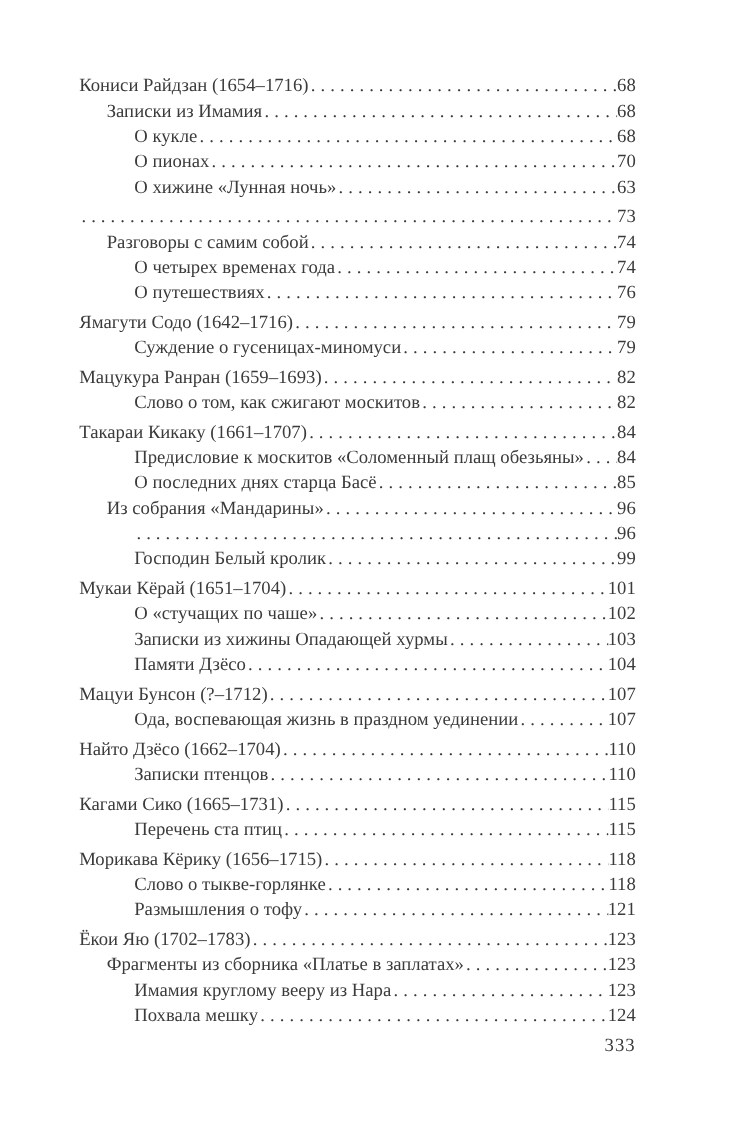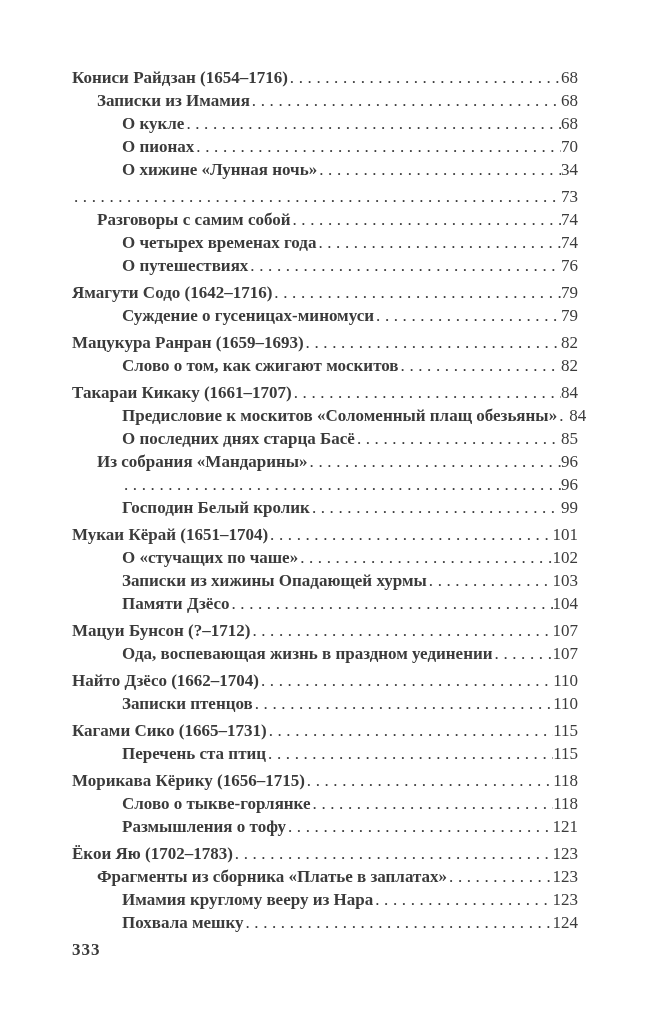--- a/index.html
+++ b/index.html
@@ -28,7 +28,7 @@
   .row.lvl0 { padding-left: 0; }
   .row.lvl1 { padding-left: 25px; }
   .row.lvl2 { padding-left: 50px; }
-  .title { flex: 0 0 auto; font-weight: bold; }
+  .title { flex: 0 0 auto; }
   .dots {
     flex: 1 1 auto;
     overflow: hidden;

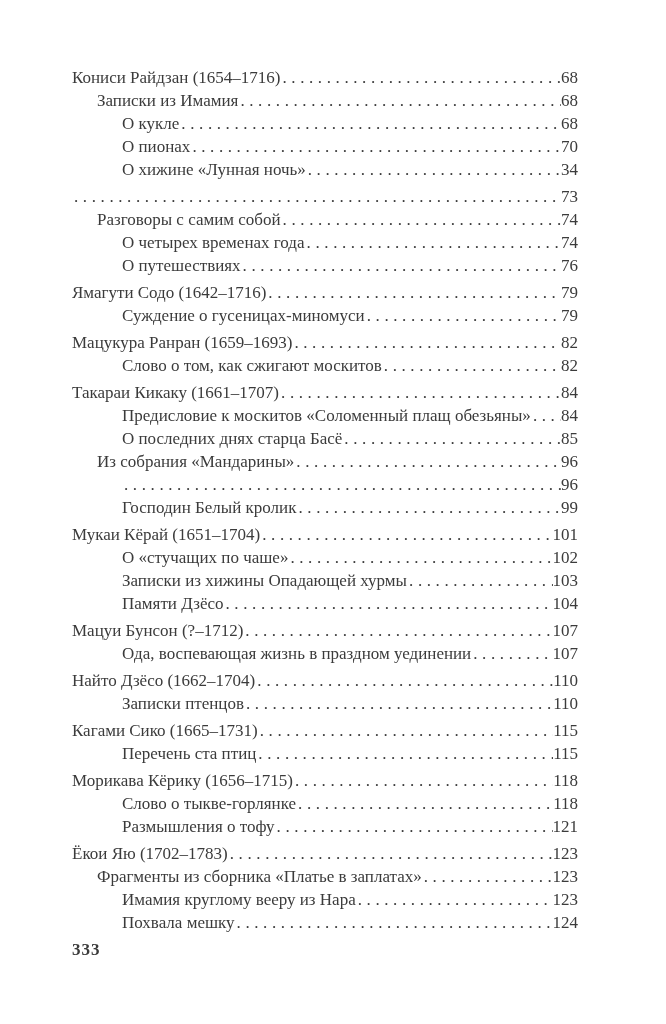--- a/index.html
+++ b/index.html
@@ -80,7 +80,7 @@
         <div class="row lvl2">
           <span class="title">О хижине «Лунная ночь»</span>
           <span class="dots"></span>
-          <span class="pg">34</span>
+          <span class="pg">63</span>
         </div>
       </section>
       <section class="toc-section">

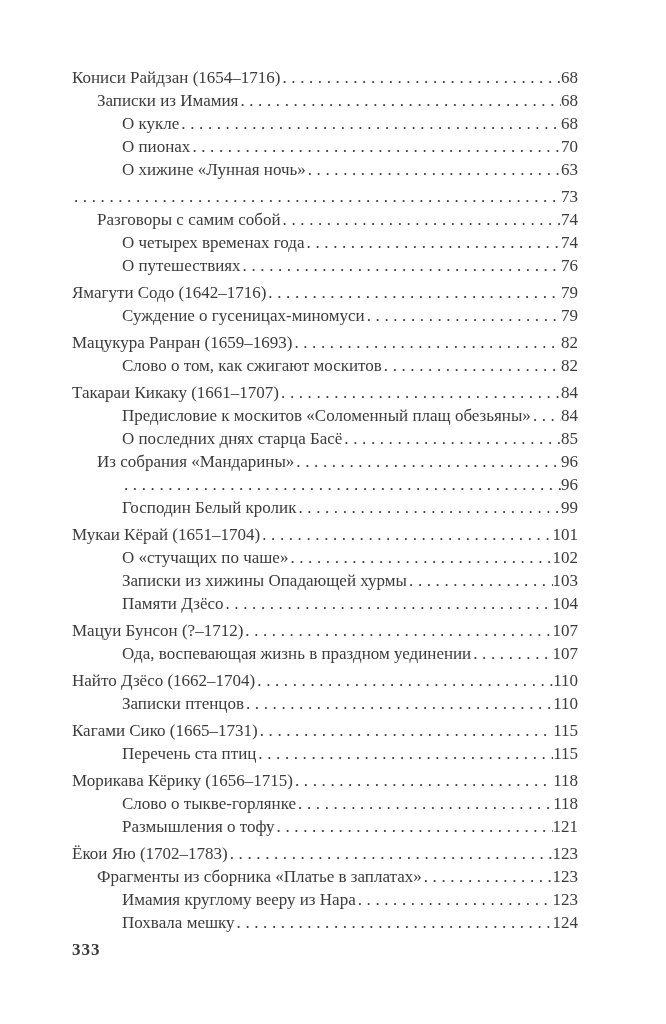--- a/index.html
+++ b/index.html
@@ -44,11 +44,10 @@
   .pg { flex: 0 0 auto; }
   .folio {
     margin-top: 4px;
-    text-align: left;
+    text-align: right;
     font-size: 17px;
     line-height: 23px;
     letter-spacing: 1px;
-    font-weight: bold;
   }
 </style>
 </head>

